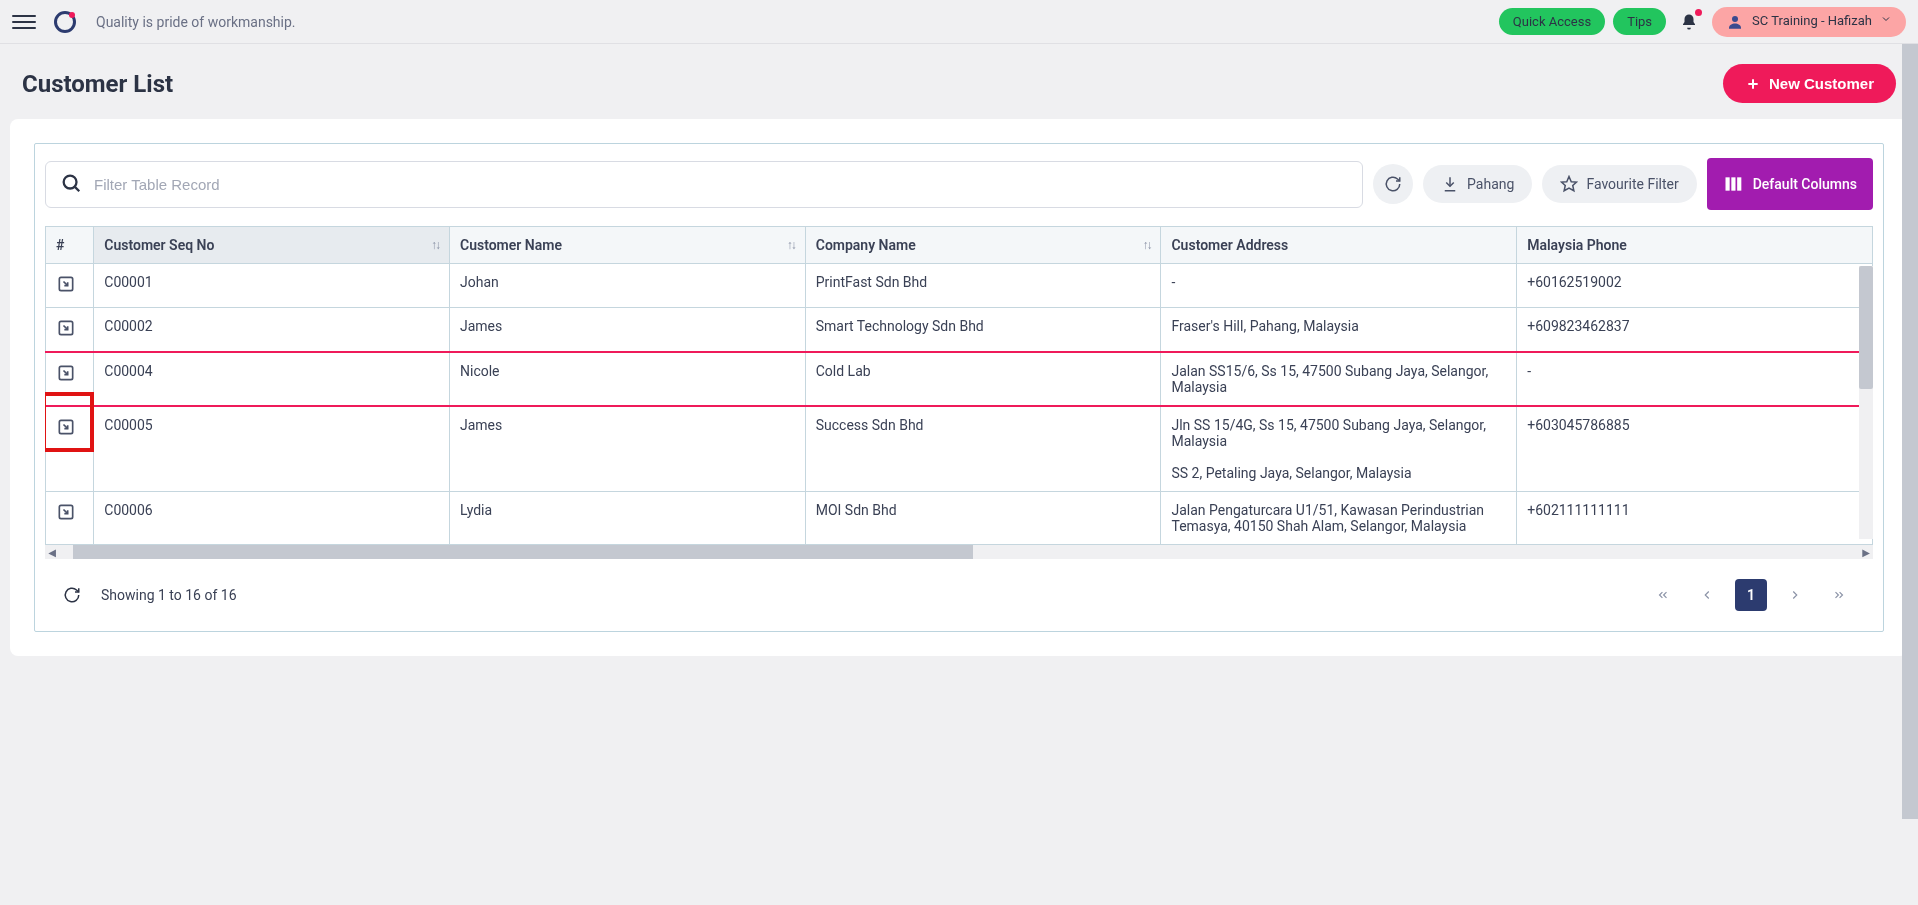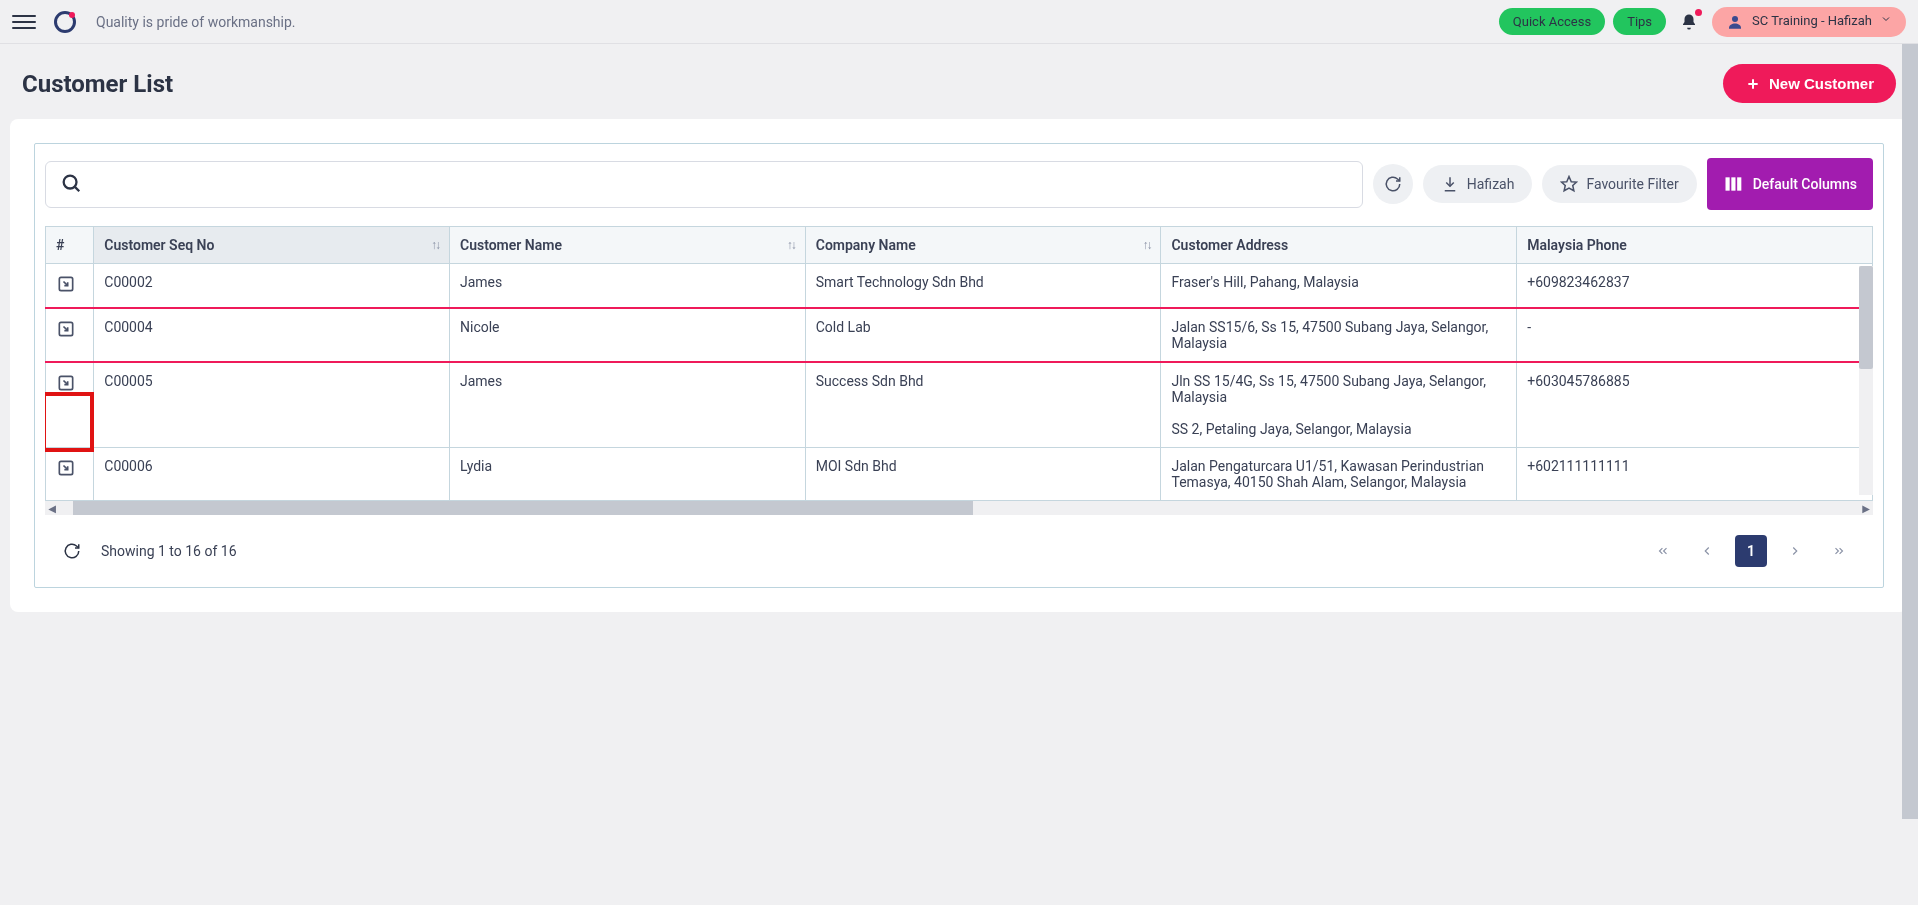--- a/index.html
+++ b/index.html
@@ -139,6 +139,7 @@
               <line x1="21" y1="21" x2="16.5" y2="16.5"></line>
             </svg>
         </span>
+        <input type="text" placeholder="Filter Table Record" style="">
       </div>
       <div class="circle-btn">
         <svg viewBox="0 0 24 24" fill="none" stroke="currentColor" stroke-width="2">

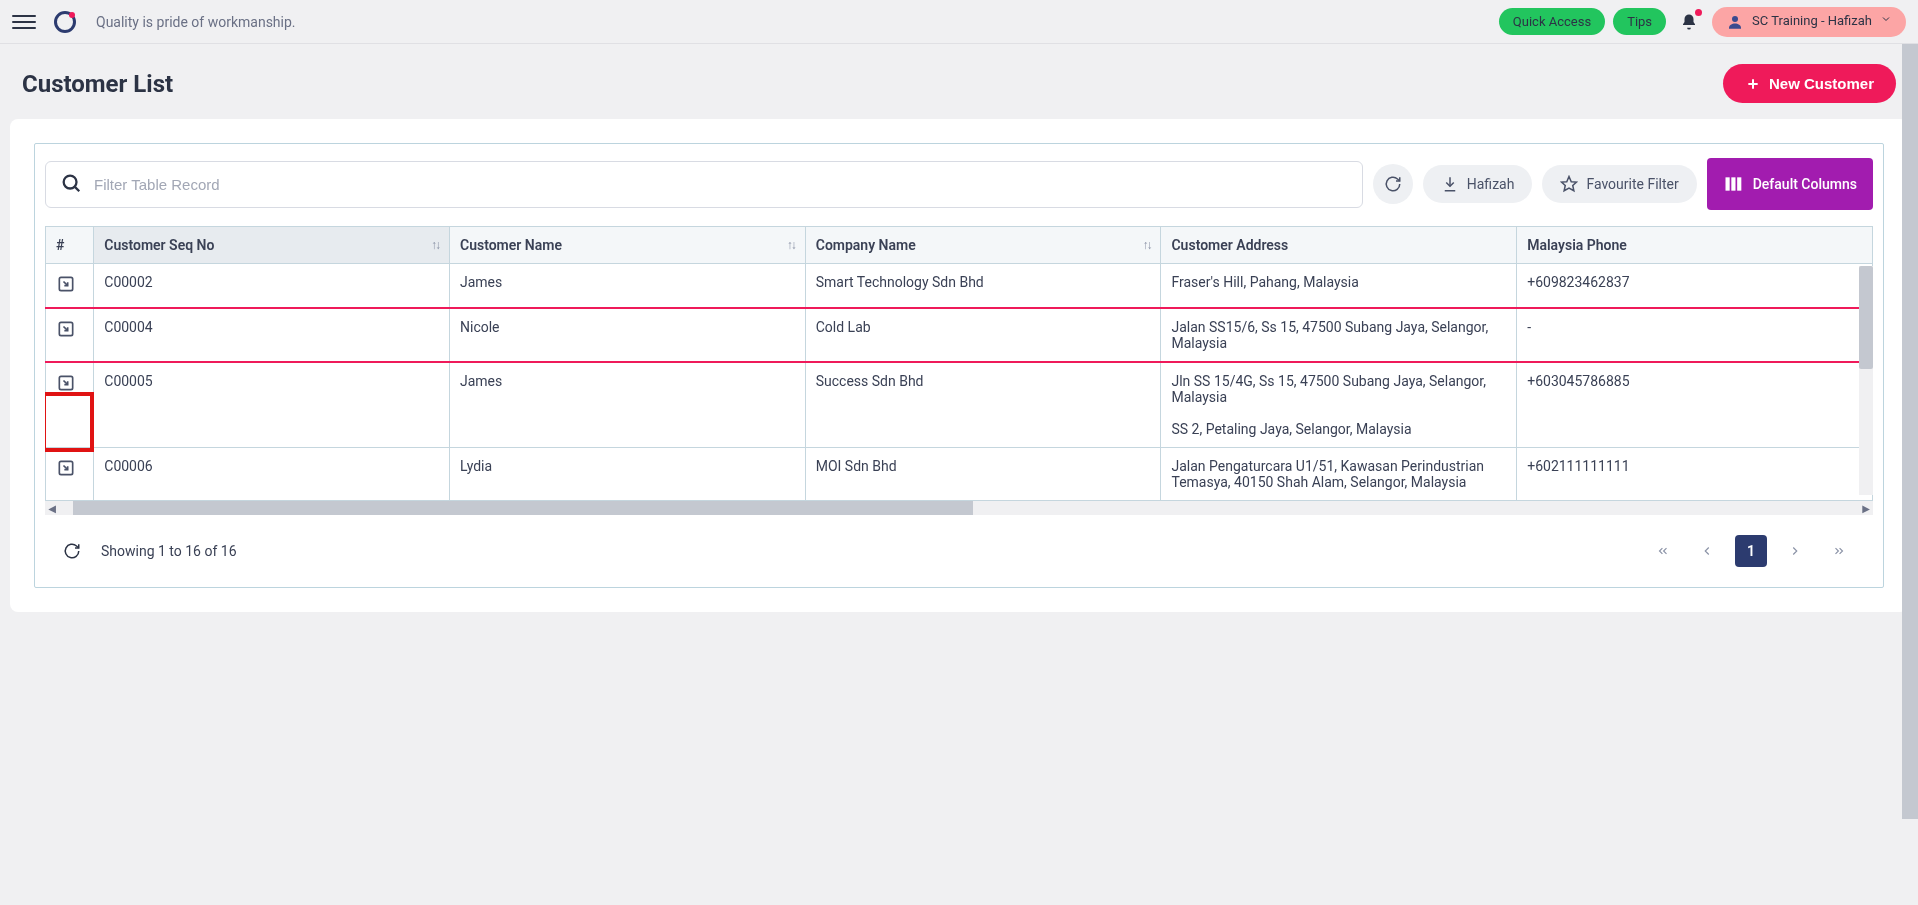--- a/index.html
+++ b/index.html
@@ -153,7 +153,7 @@
             <polyline points="7 10 12 15 17 10"></polyline>
             <path d="M5 21h14"></path>
           </svg>
-        <span>Hafizah</span>
+        <span>Pahang</span>
       </div>
       <div class="chip">
         <svg viewBox="0 0 24 24" fill="none" stroke="currentColor" stroke-width="2">

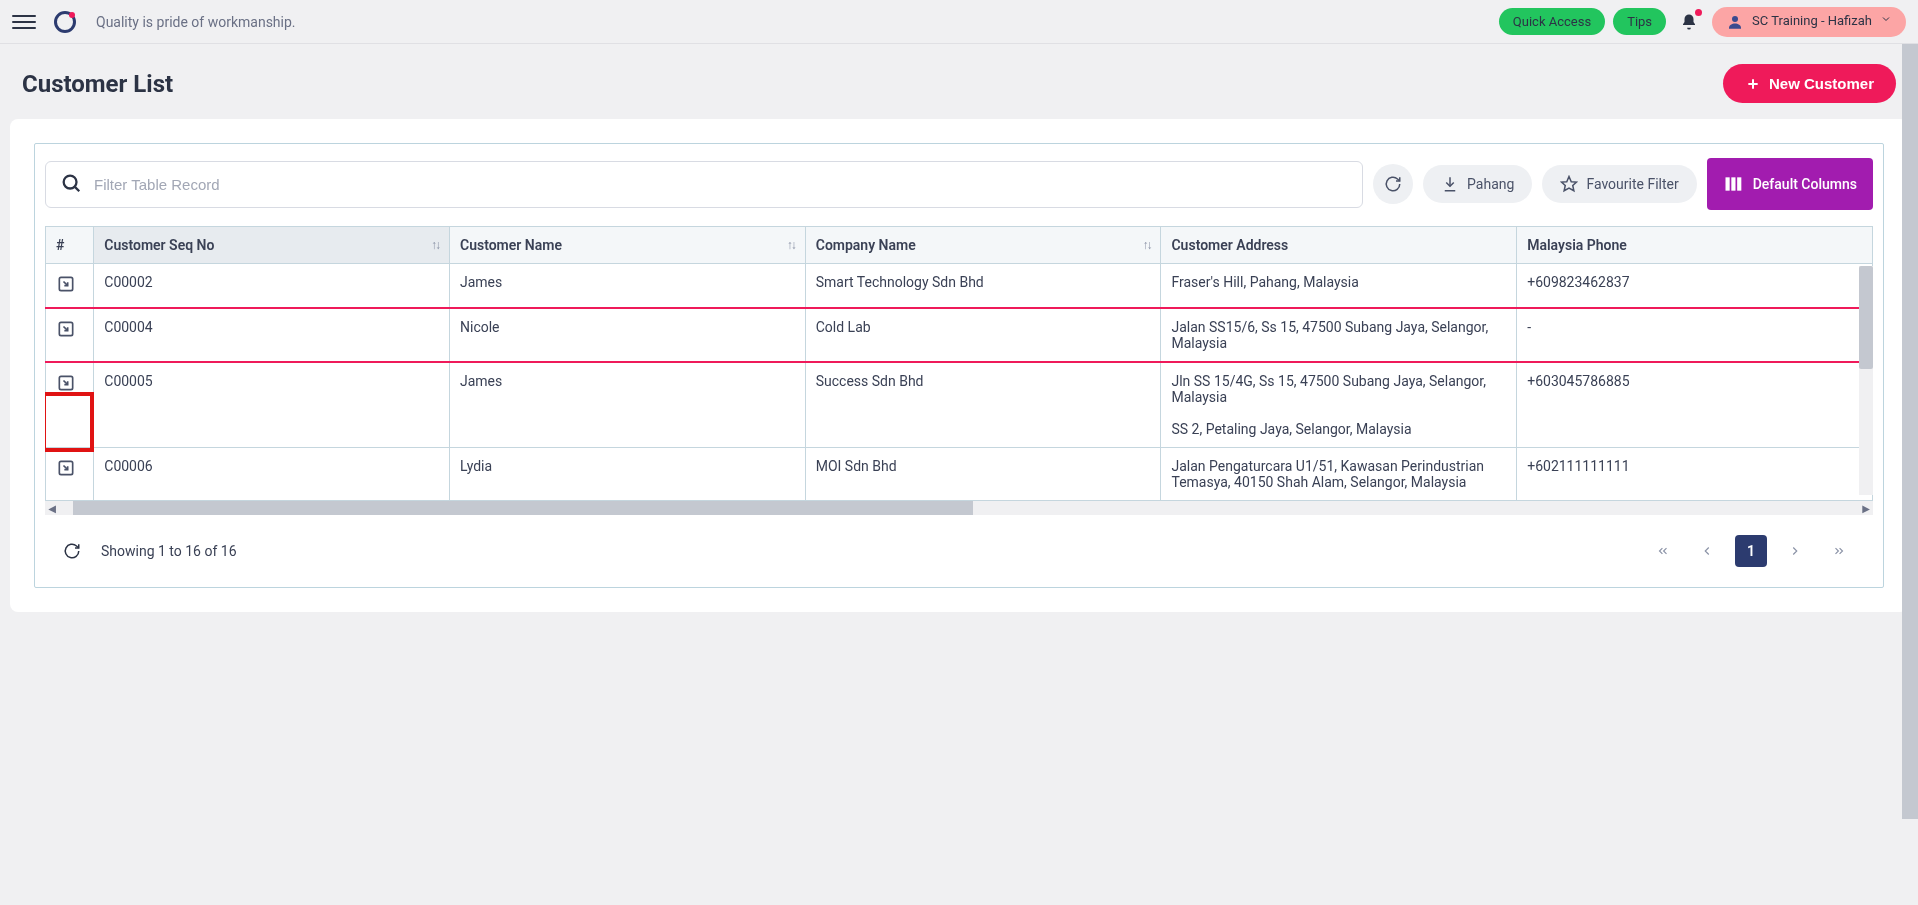--- a/index.html
+++ b/index.html
@@ -193,6 +193,20 @@
                       <line x1="14" y1="14" x2="9" y2="9"></line>
                     </svg>
                   </span></td>
+                <td>C00001</td>
+                <td>Johan</td>
+                <td>PrintFast Sdn Bhd</td>
+                <td style="white-space: pre-line;">-</td>
+                <td>+60162519002</td>
+              </tr>
+              <tr>
+                <td><span class="open-icon">
+                    <svg viewBox="0 0 24 24" fill="none" stroke="currentColor" stroke-width="2">
+                      <rect x="4" y="4" width="16" height="16" rx="2"></rect>
+                      <polyline points="10 14 14 14 14 10"></polyline>
+                      <line x1="14" y1="14" x2="9" y2="9"></line>
+                    </svg>
+                  </span></td>
                 <td>C00002</td>
                 <td>James</td>
                 <td>Smart Technology Sdn Bhd</td>

